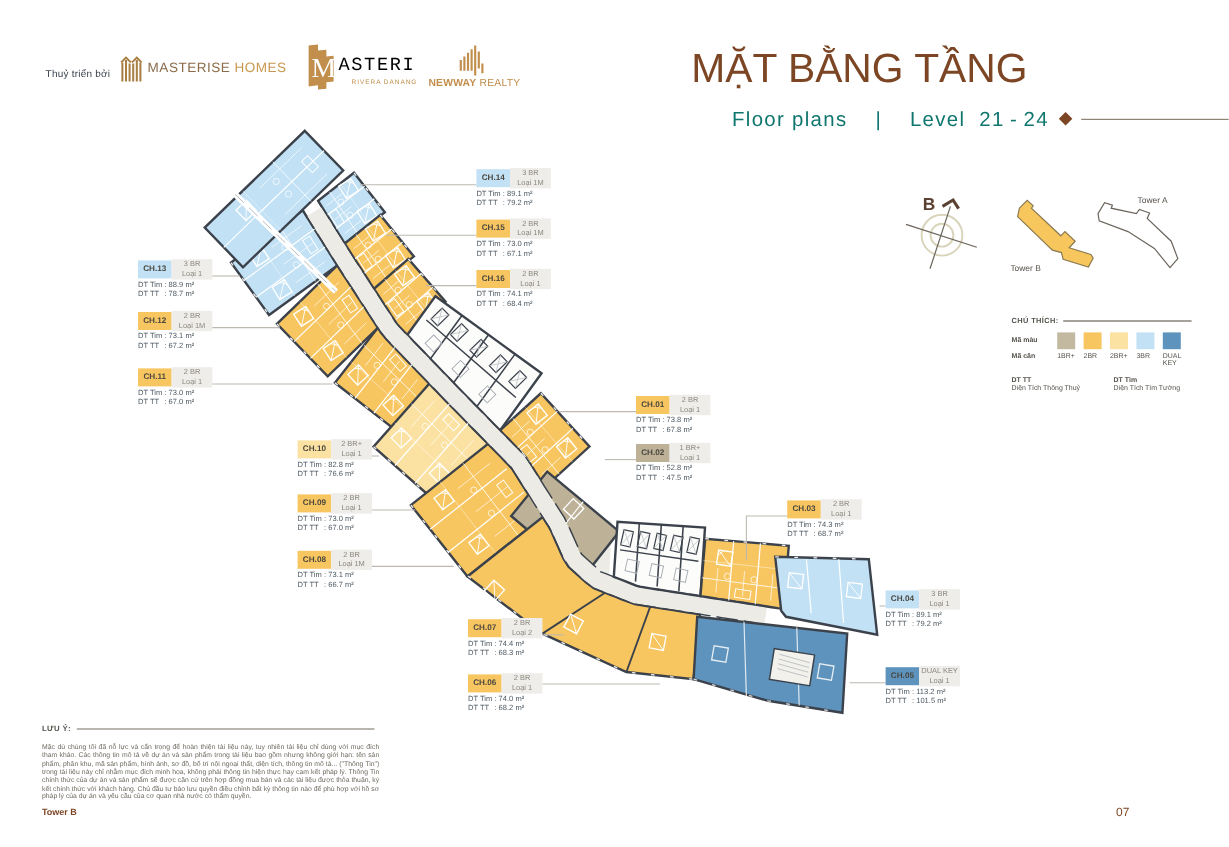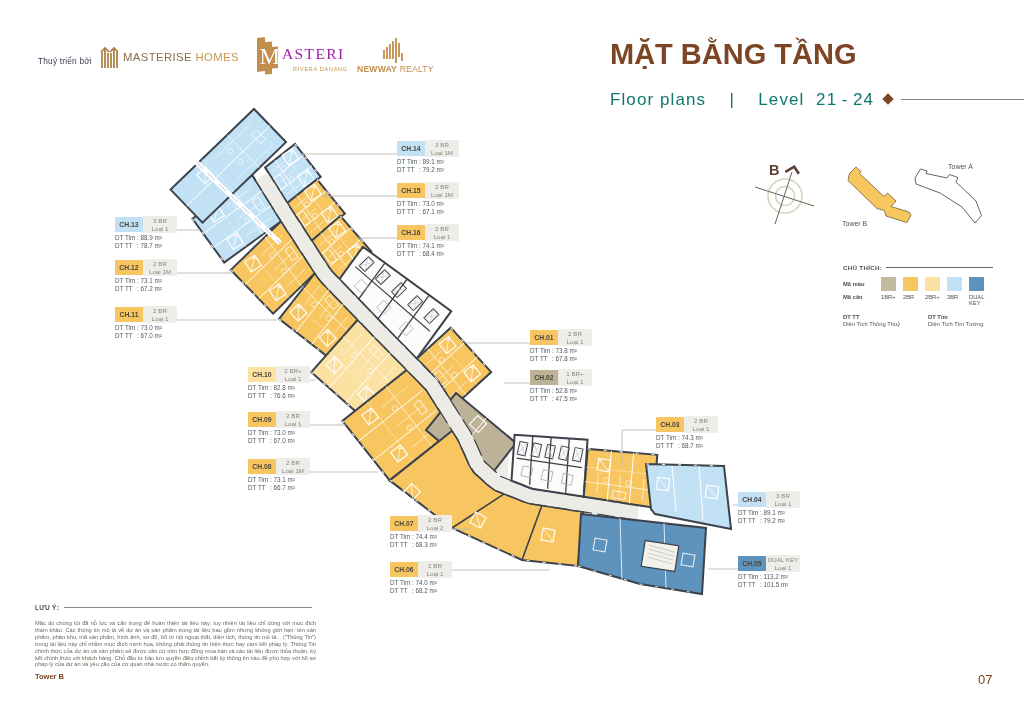--- a/index.html
+++ b/index.html
@@ -27,7 +27,7 @@
 <text x="2.5" y="29" font-family="Liberation Serif,serif" font-size="23" fill="#FFFFFF">M</text>
 </svg>
 
-<div class="abs" style="left:282px;top:45px;font-family:Liberation Serif, serif;font-size:15.5px;letter-spacing:1.4px;color:#a21caf">ASTERI</div>
+<div class="abs" style="left:282px;top:45px;font-family:Liberation Mono, monospace;font-size:15.5px;letter-spacing:1.4px;color:#000000">ASTERI</div>
 <div class="abs" style="left:293px;top:66px;font-size:5.4px;letter-spacing:.8px;color:#C28E4C">RIVERA DANANG</div>
 
 <svg class="abs" style="left:382px;top:37px" width="24" height="27" viewBox="0 0 24 27">

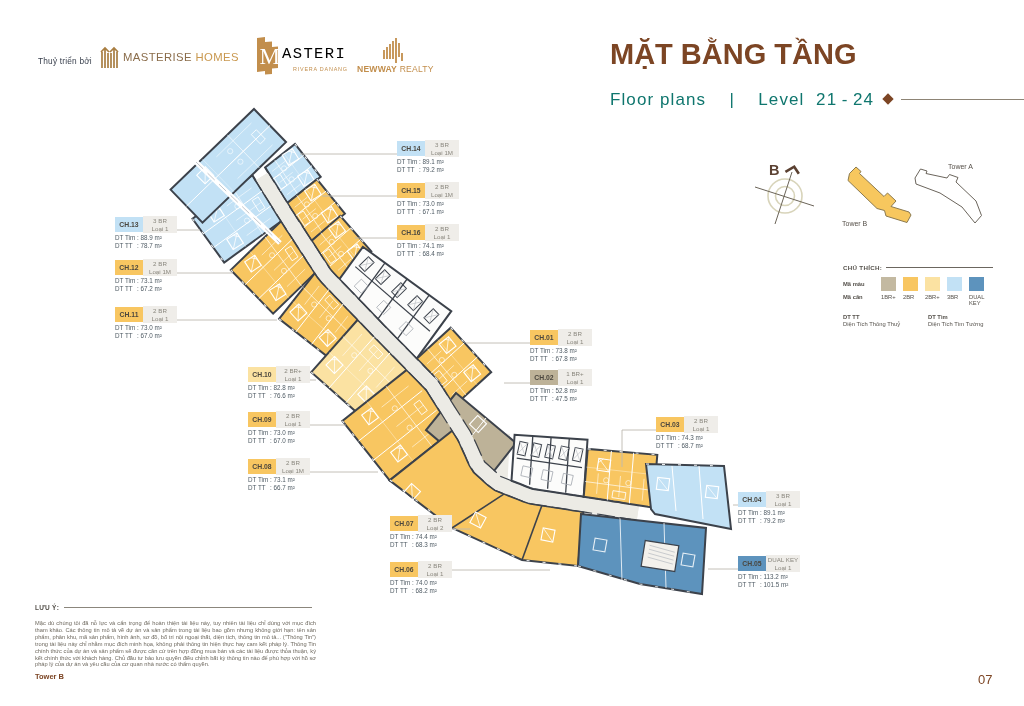--- a/index.html
+++ b/index.html
@@ -36,7 +36,7 @@
 
 <div class="abs" style="left:357px;top:64px;font-size:8.6px;color:#C28E4C;letter-spacing:.2px"><b>NEWWAY</b> REALTY</div>
 
-<div class="abs" style="left:610px;top:38px;font-size:29px;font-weight:bold;color:#7C4524;letter-spacing:0px">MẶT BẰNG TẦNG</div>
+<div class="abs" style="left:576px;top:38px;font-size:34px;font-weight:normal;color:#7C4524;letter-spacing:0px">MẶT BẰNG TẦNG</div>
 
 <div class="abs" style="left:610px;top:90px;font-size:17px;color:#0f766e;letter-spacing:1.1px">Floor plans&nbsp;&nbsp;&nbsp; | &nbsp;&nbsp;&nbsp;Level&nbsp;&nbsp;21 - 24</div>
 

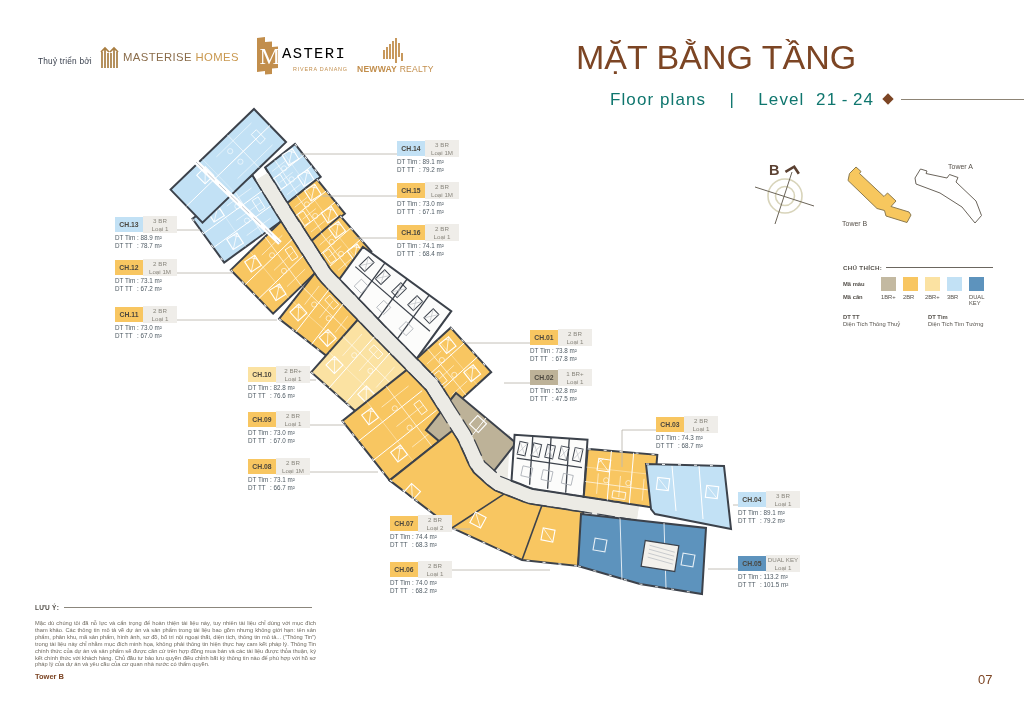--- a/index.html
+++ b/index.html
@@ -825,5 +825,5 @@
 
 <div class="abs" style="left:35px;top:672px;font-size:7.5px;font-weight:bold;color:#7C4524">Tower B</div>
 
-<div class="abs" style="left:978px;top:672px;font-size:13px;color:#7C4524">07</div>
+<div class="abs" style="left:930px;top:672px;font-size:10px;color:#7C4524">07</div>
 </body></html>

